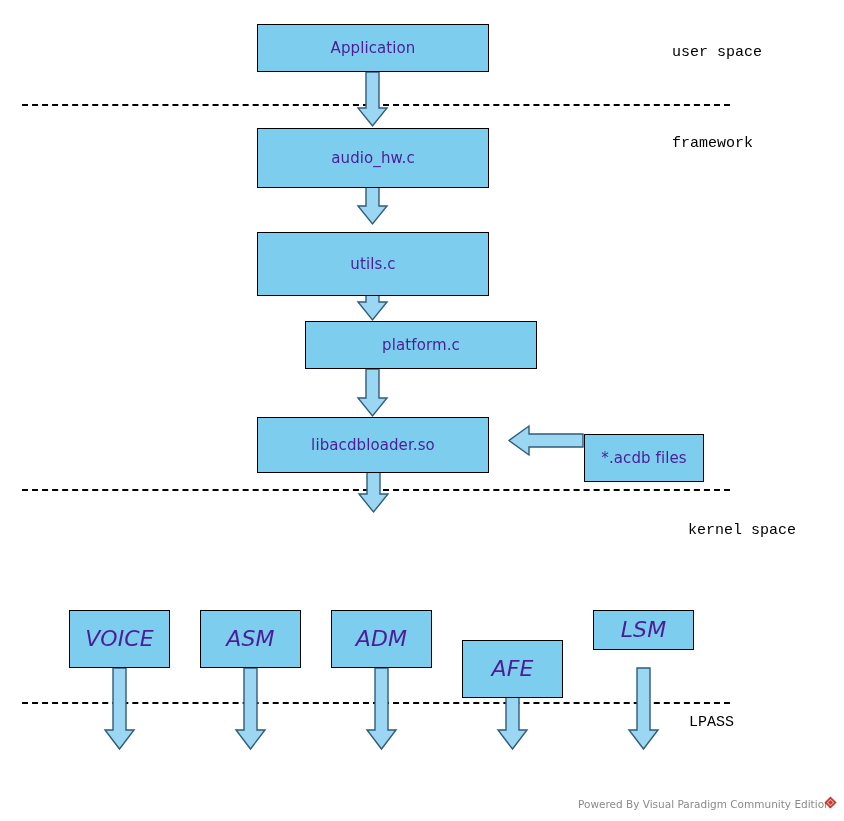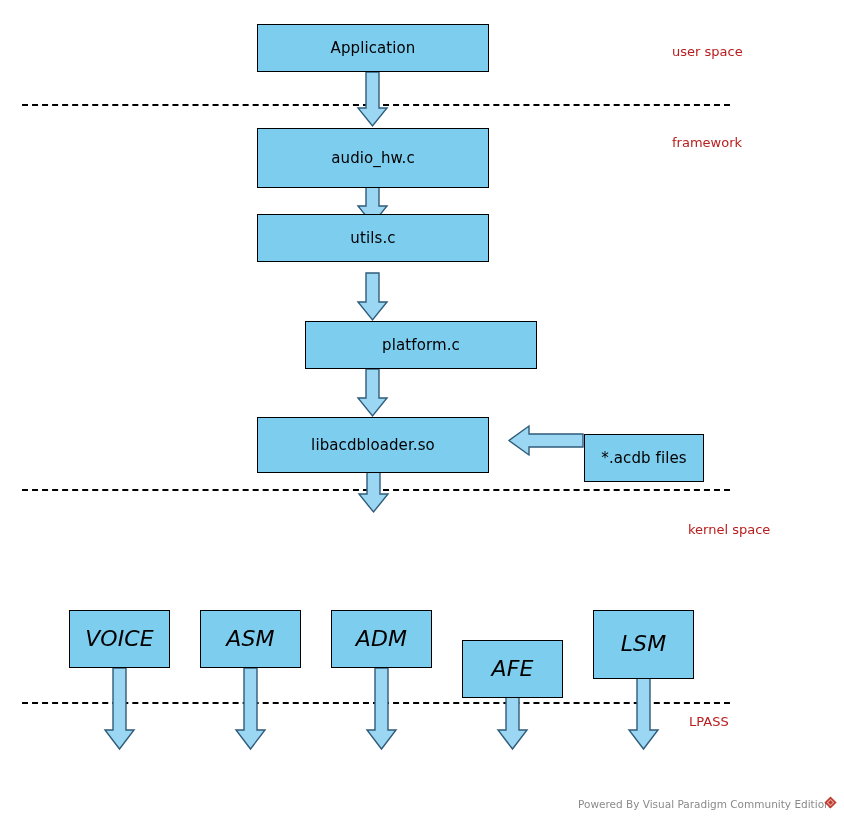--- a/index.html
+++ b/index.html
@@ -23,7 +23,7 @@
     display: flex;
     align-items: center;
     justify-content: center;
-    color: #000000;
+    color: #4c1d95;
     font-size: 15px;
     line-height: 1.1;
     text-align: center;

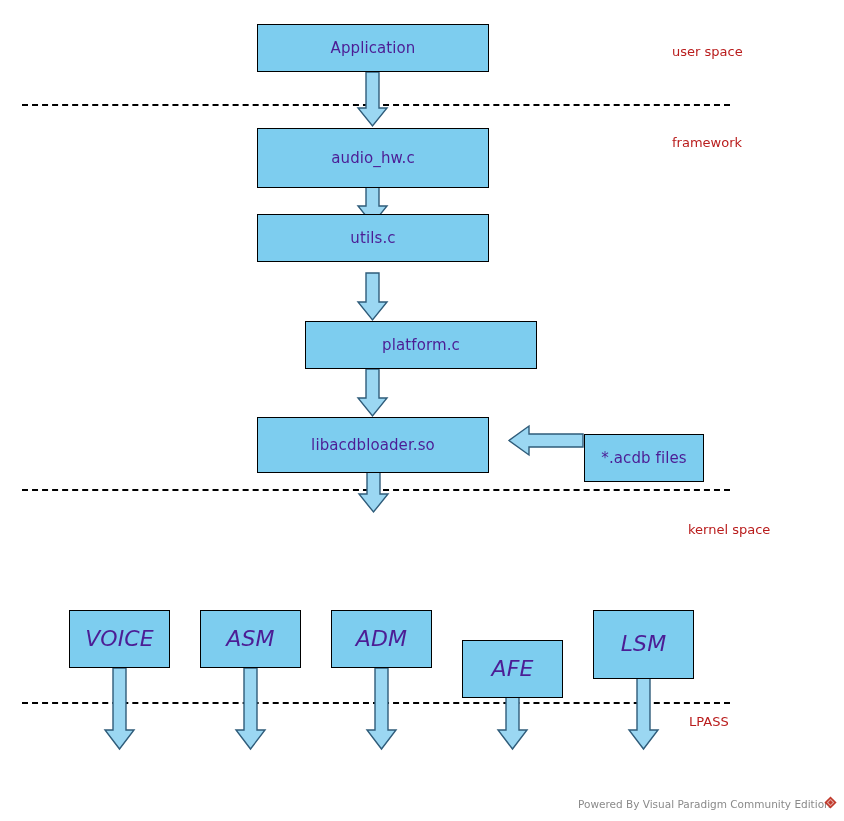--- a/index.html
+++ b/index.html
@@ -35,9 +35,10 @@
   }
   .zone-label {
     position: absolute;
-    color: #b91c1c;
-    font-size: 13px;
+    color: #000000;
+    font-size: 15px;
     white-space: nowrap;
+    font-family: Liberation Mono, monospace;
   }
   .divider {
     position: absolute;

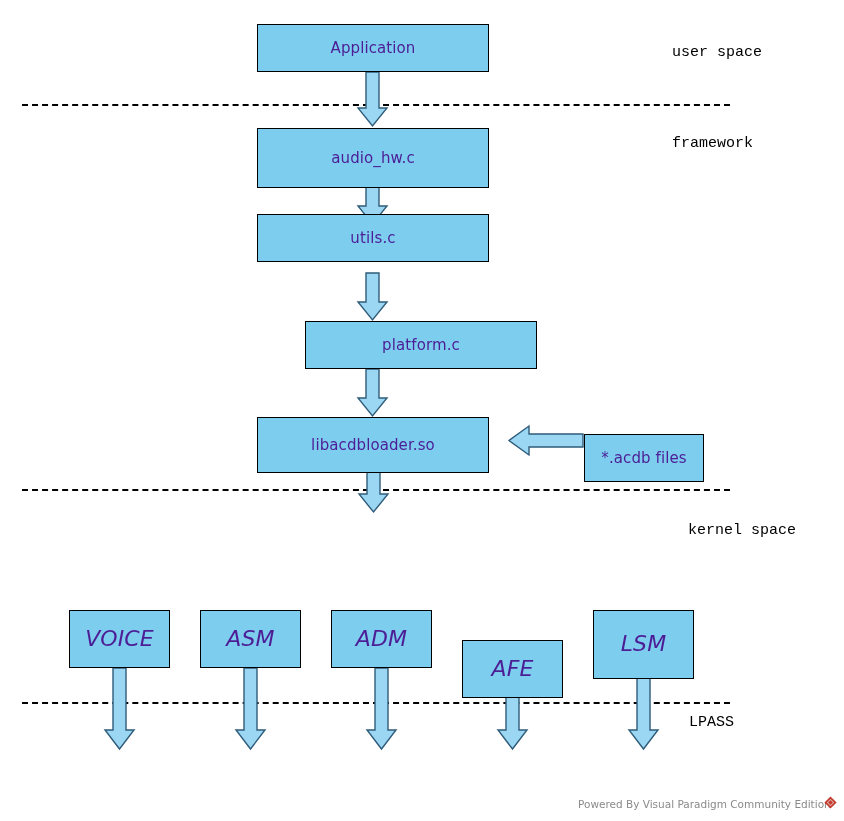--- a/index.html
+++ b/index.html
@@ -109,7 +109,7 @@
 
   <div class="node" style="left:257px; top:128px; width:232px; height:60px;">audio_hw.c</div>
 
-  <div class="node" style="left:257px; top:214px; width:232px; height:48px;">utils.c</div>
+  <div class="node" style="left:257px; top:232px; width:232px; height:64px;">utils.c</div>
 
   <div class="node" style="left:257px; top:321px; width:232px; height:48px;margin-left:48px;">platform.c</div>
 

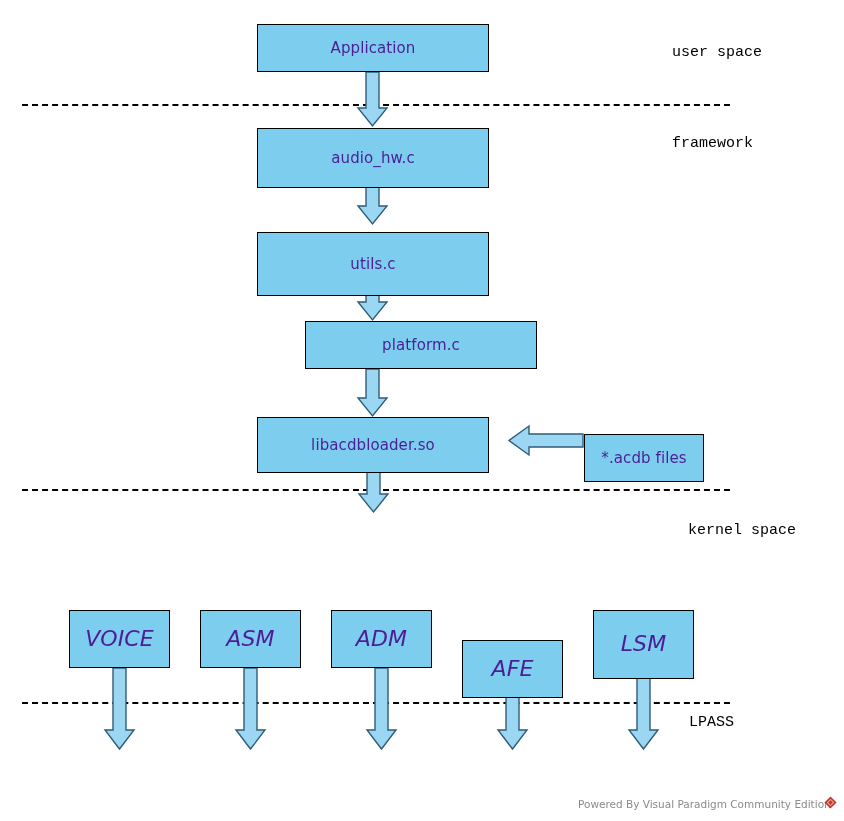--- a/index.html
+++ b/index.html
@@ -126,7 +126,7 @@
 
   <div class="node big" style="left:462px; top:610px; width:101px; height:58px;margin-top:30px;">AFE</div>
 
-  <div class="node big" style="left:593px; top:610px; width:101px; height:69px;">LSM</div>
+  <div class="node big" style="left:593px; top:610px; width:101px; height:40px;">LSM</div>
 
 
   <div class="watermark" style="left:578px; top:798px;">Powered By Visual Paradigm Community Edition</div>

